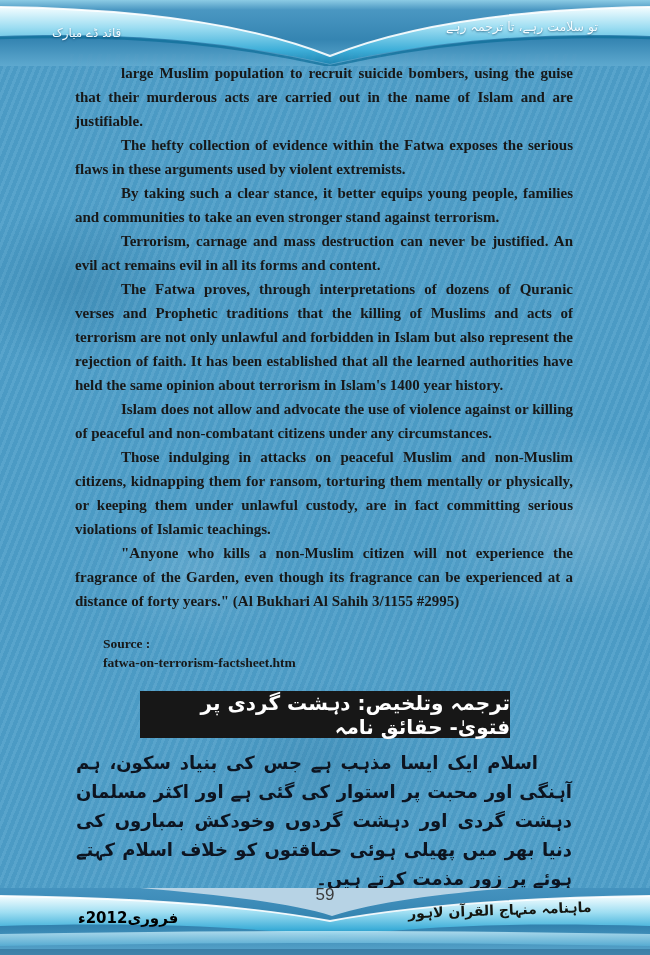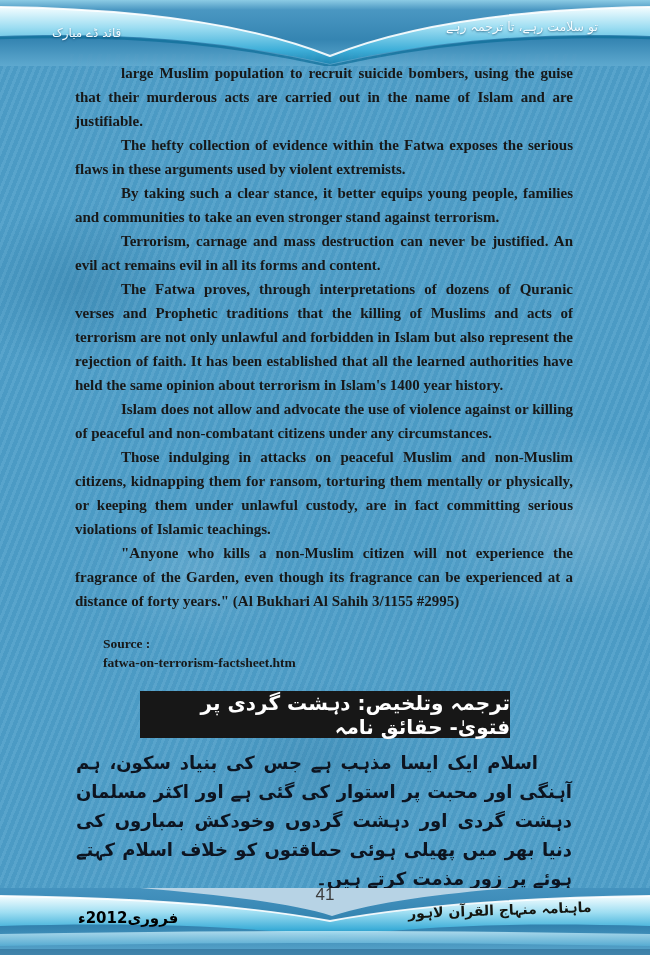--- a/index.html
+++ b/index.html
@@ -152,7 +152,7 @@
     <path d="M0,46 C220,42 430,42 650,46 L650,58 C430,54 220,54 0,58 Z" fill="url(#bStrip)" opacity="0.85"></path>
     <rect y="61" width="650" height="6" fill="rgba(16,70,108,0.35)"></rect>
   </svg>
-  <div class="page-number">41</div>
+  <div class="page-number">59</div>
   <div class="band-text footer-left">فروری2012ء</div>
   <div class="band-text footer-right">ماہنامہ منہاج القرآن لاہور</div>
 </div>

